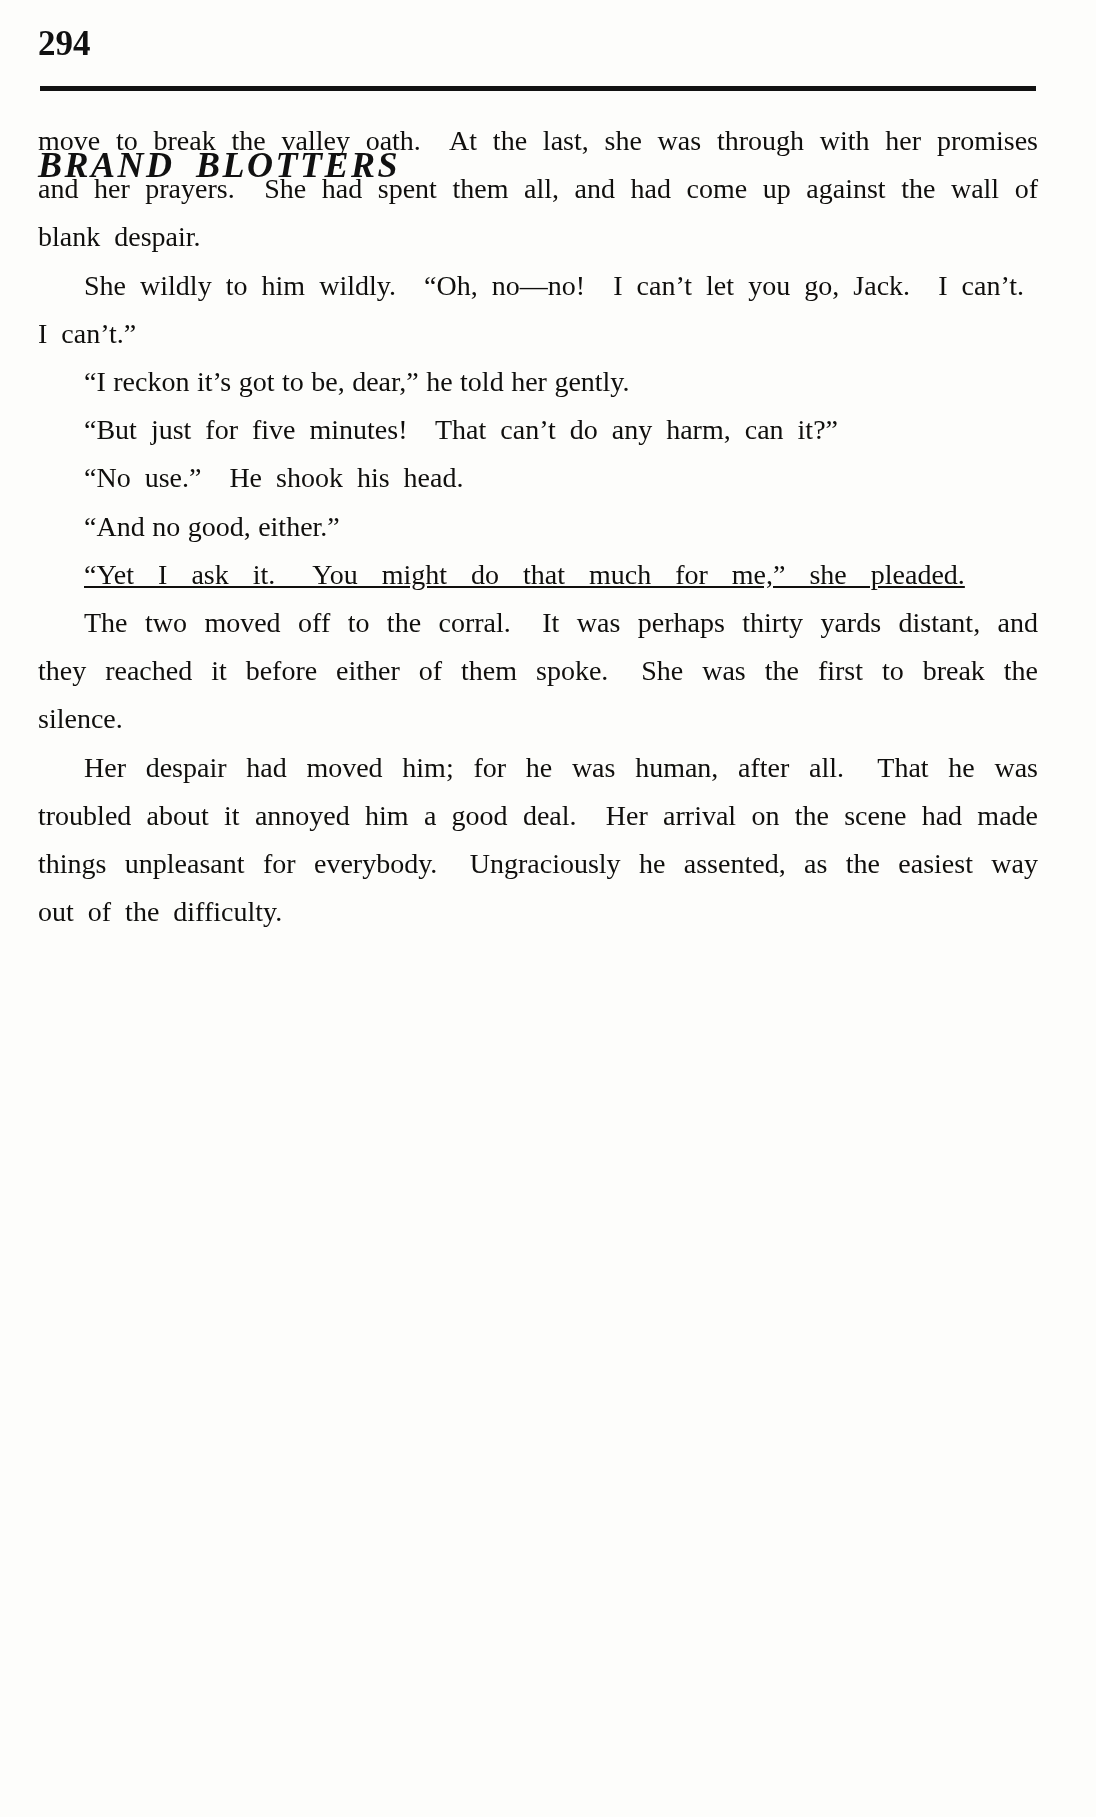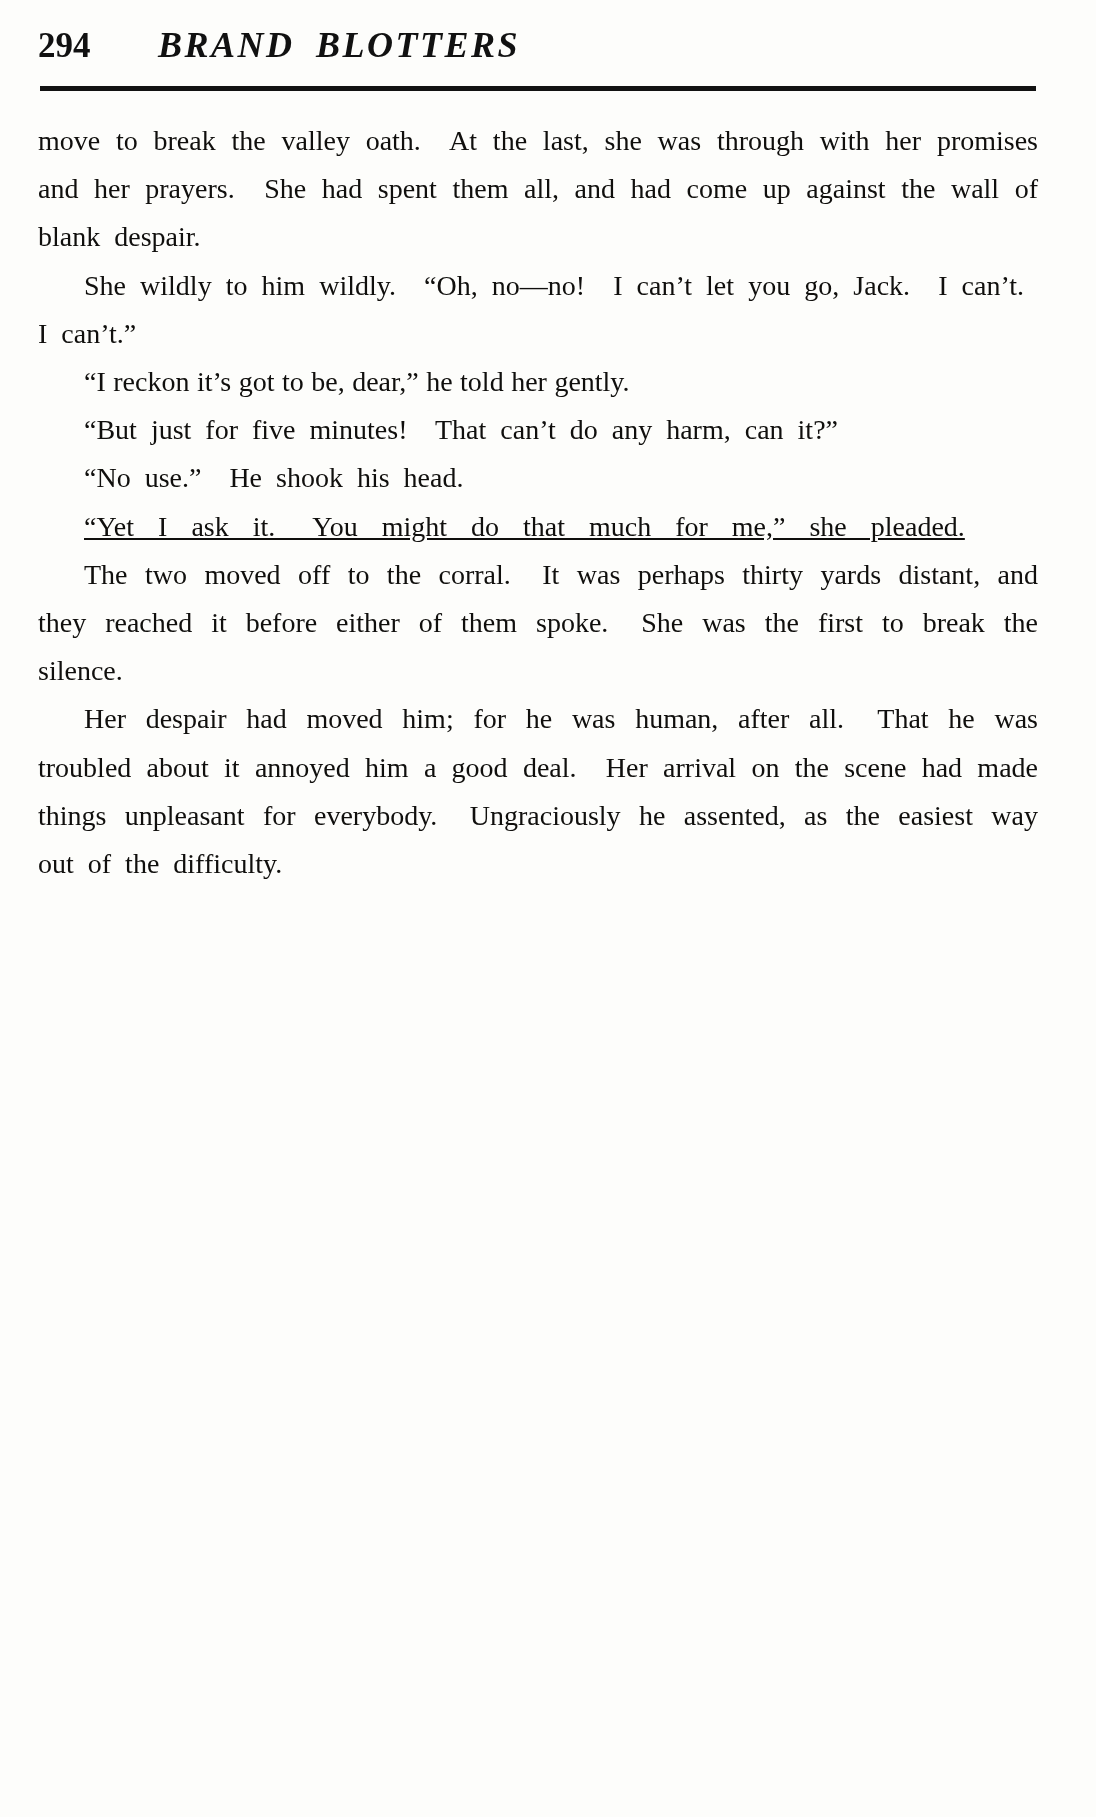--- a/index.html
+++ b/index.html
@@ -27,6 +27,7 @@
     align-items: baseline;
     height: 56px;
     padding: 0 6px 0 0;
+    flex-direction: column;
   }
   .folio {
     font-family: "Liberation Serif", serif;

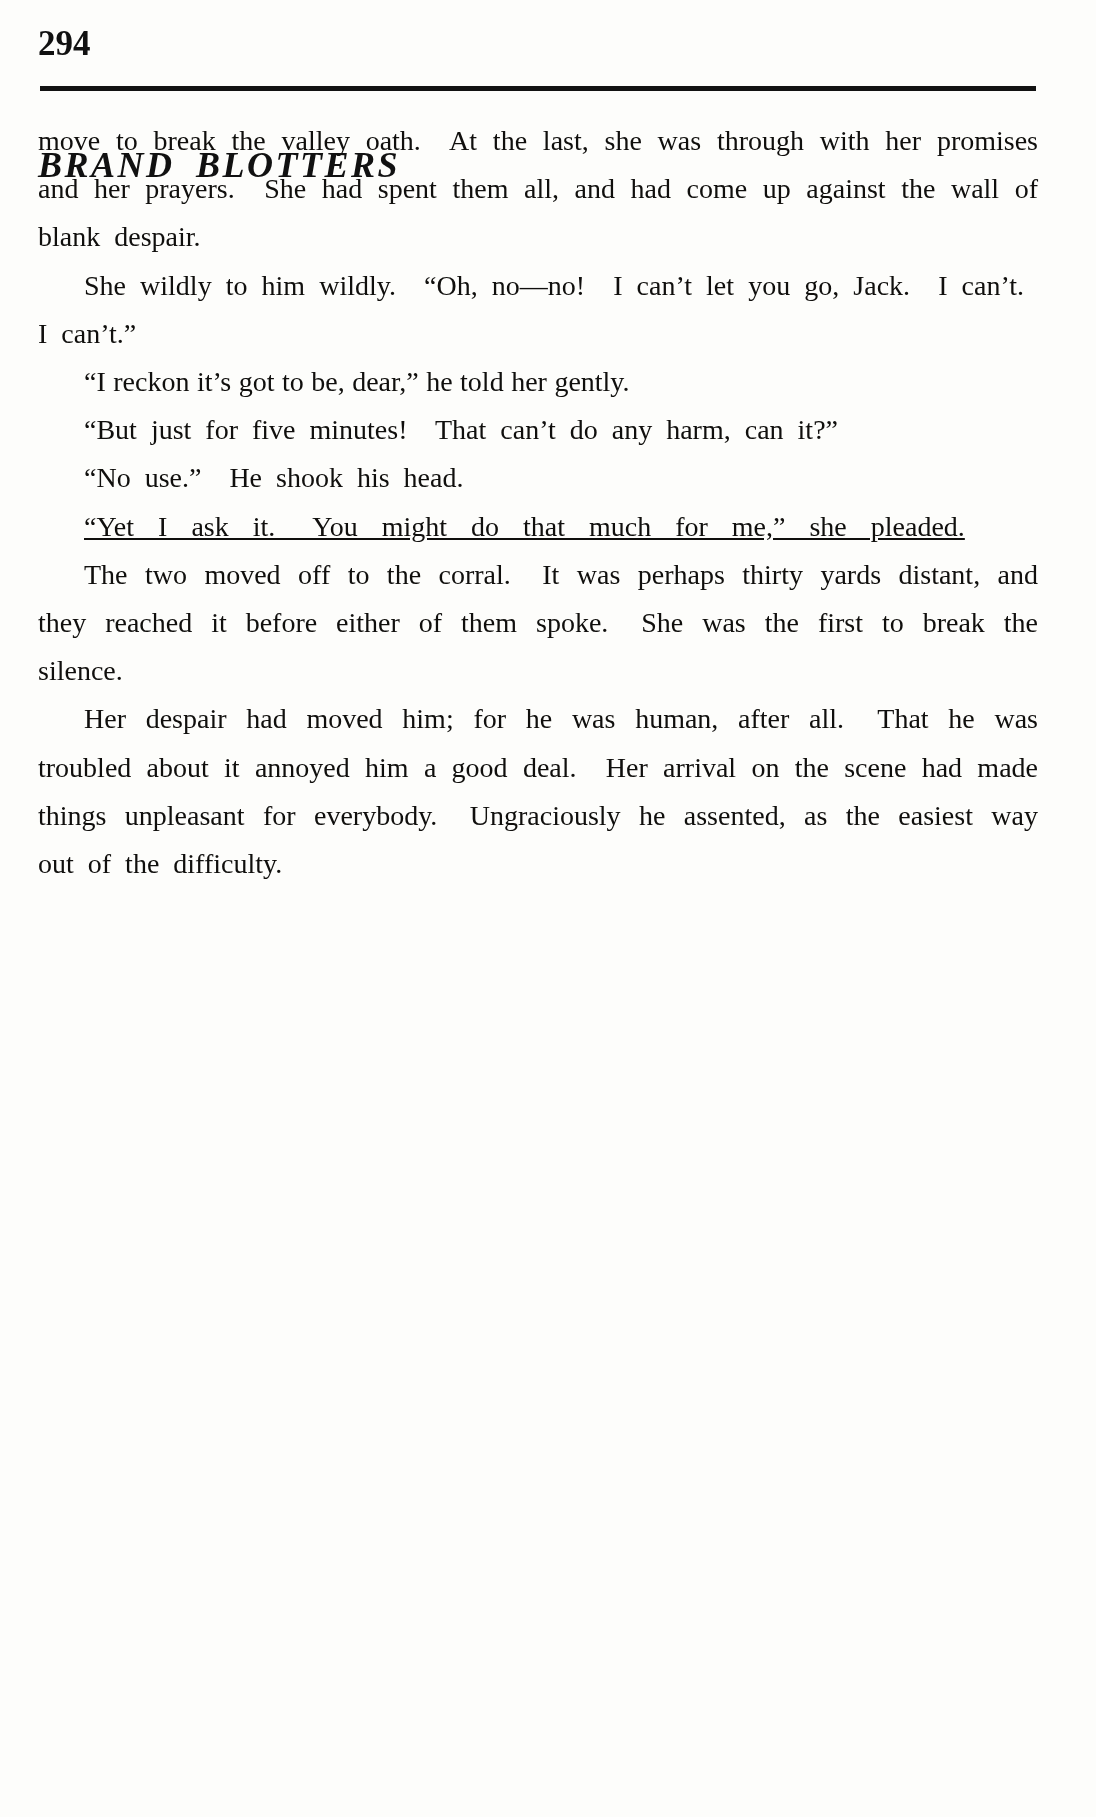--- a/index.html
+++ b/index.html
@@ -100,6 +100,7 @@
       <p>“I reckon it’s got to be, dear,” he told her gently.</p>
       <p class="wide">“But just for five minutes!  That can’t do any harm, can it?”</p>
       <p class="wide">“No use.”  He shook his head.</p>
+      <p>“And no good, either.”</p>
       <p class="widest">“Yet I ask it.  You might do that much for me,” she pleaded.</p>
       <p class="wide">The two moved off to the corral.  It was perhaps thirty yards distant, and they reached it before either of them spoke.  She was the first to break the silence.</p>
       <p class="wide">Her despair had moved him; for he was human, after all.  That he was troubled about it annoyed him a good deal.  Her arrival on the scene had made things unpleasant for everybody.  Ungraciously he assented, as the easiest way out of the difficulty.</p>

